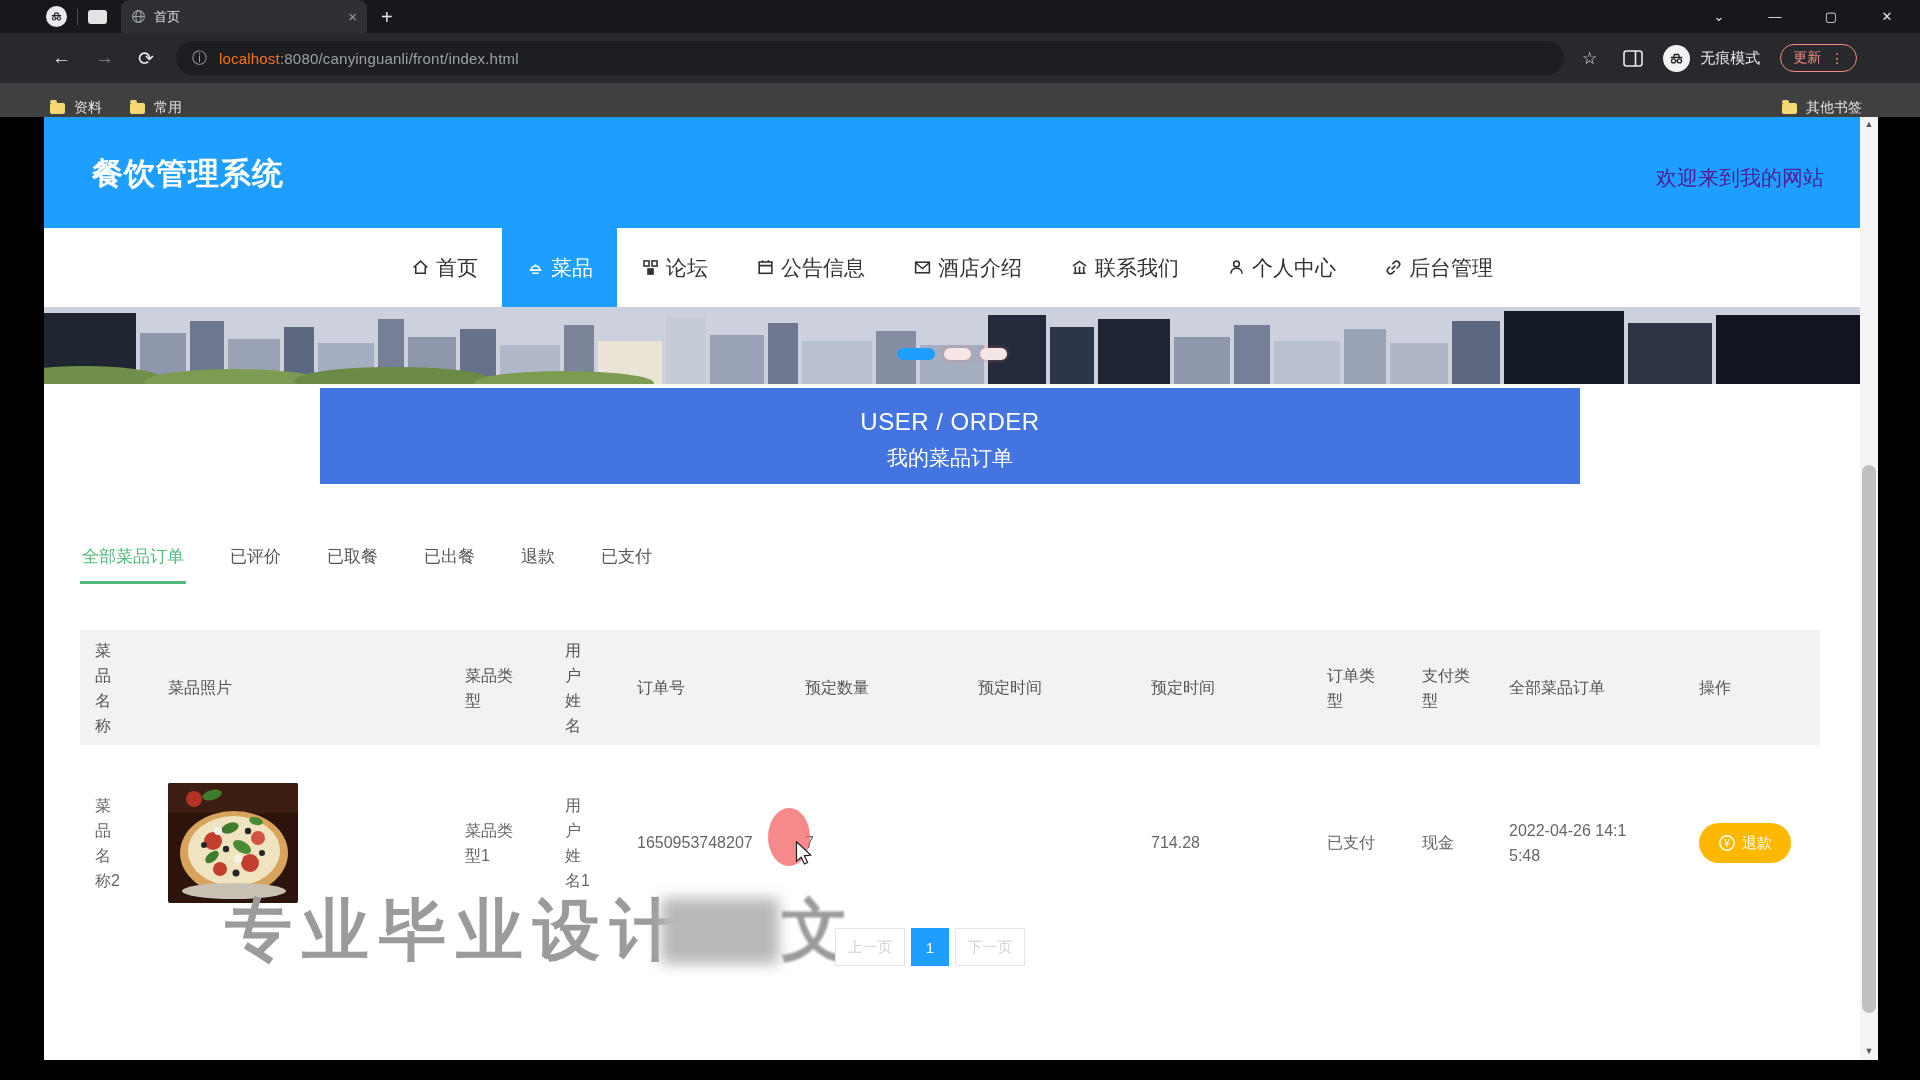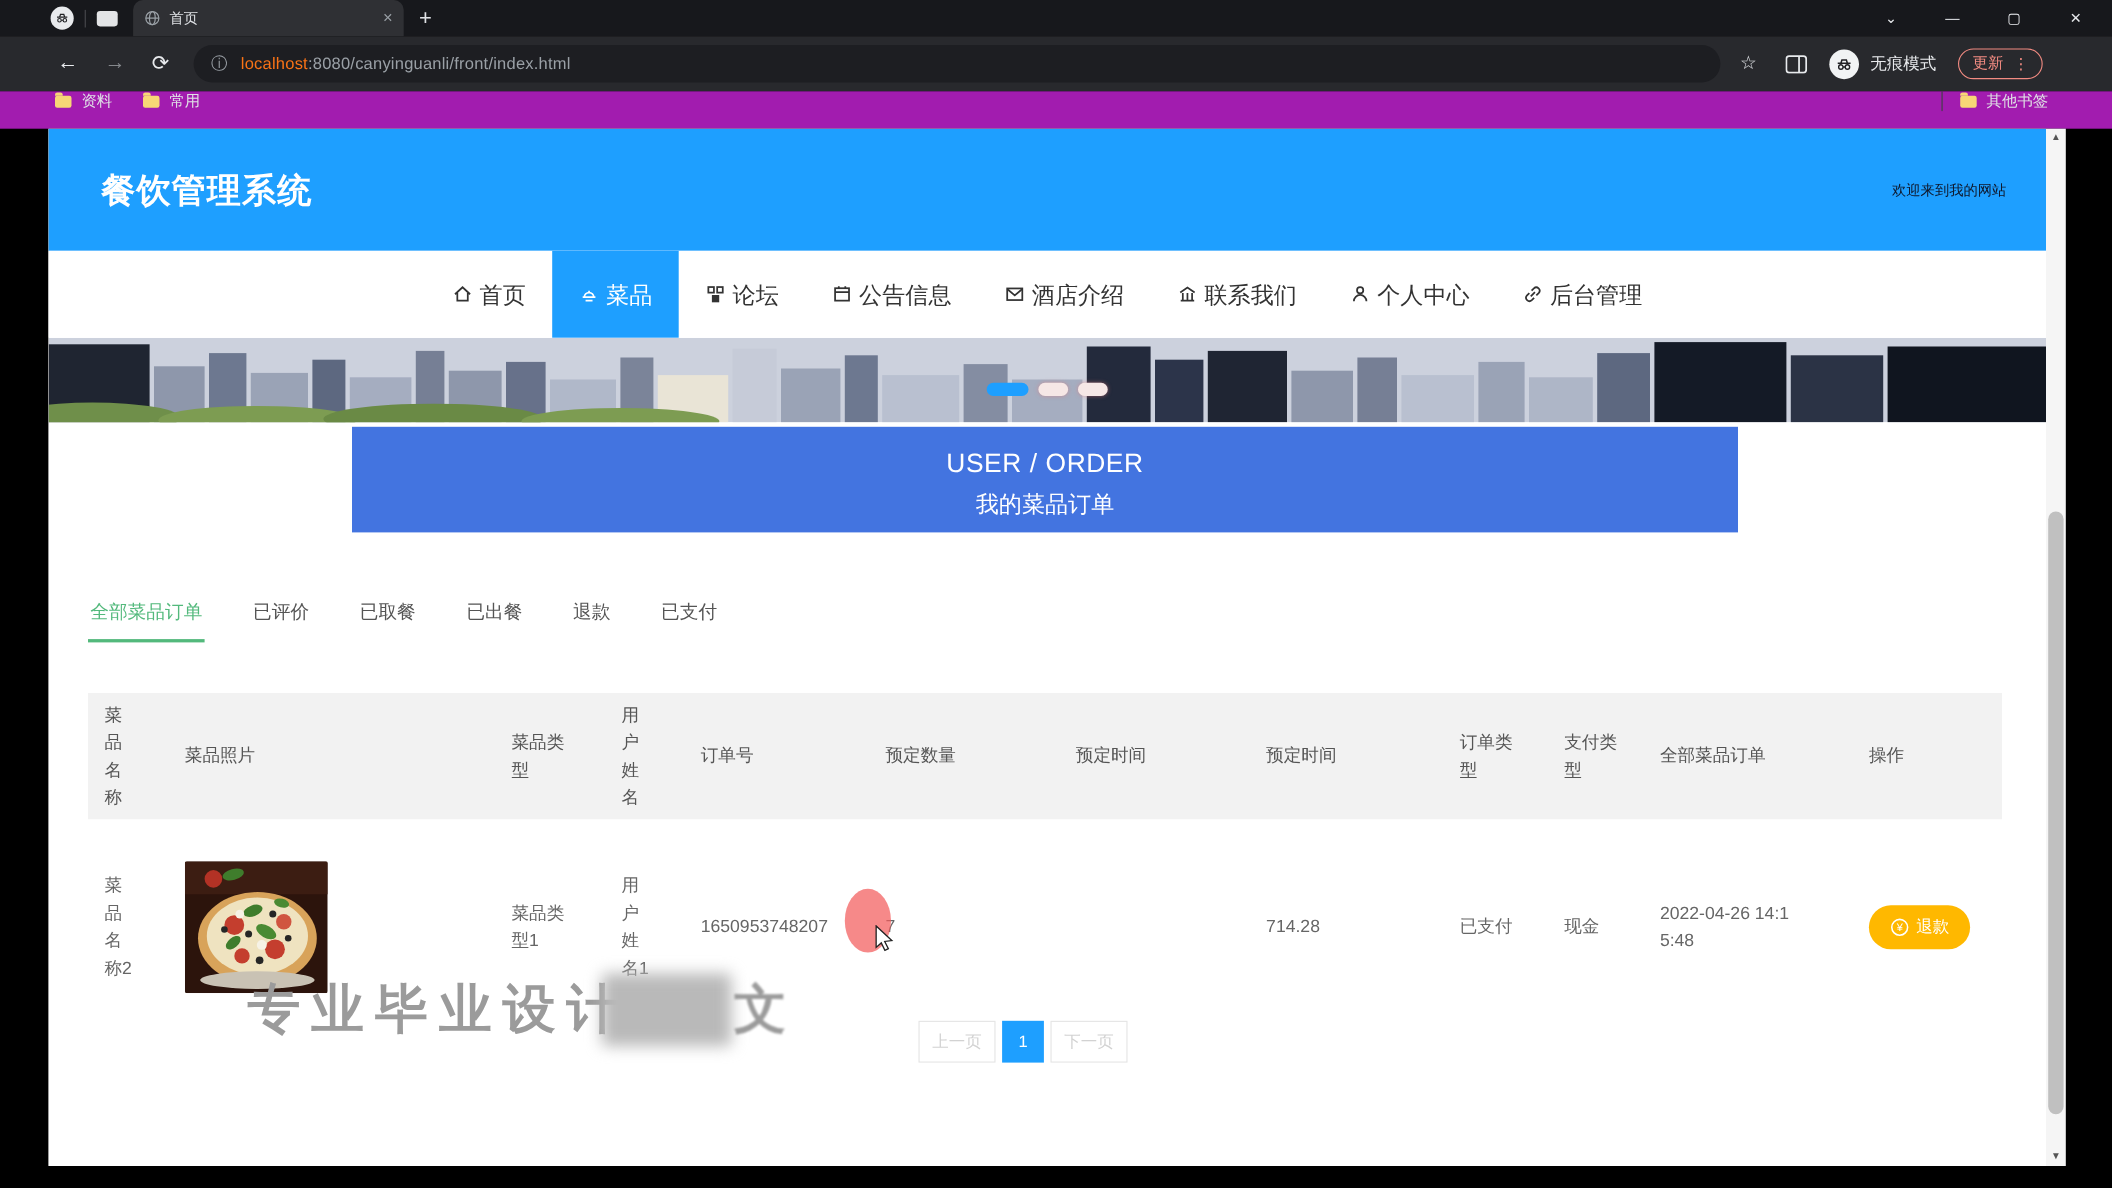--- a/index.html
+++ b/index.html
@@ -42,8 +42,8 @@
                color:var(--update-red,#f28b82);font-size:14px;}
   .update-dots{font-size:14px;letter-spacing:0;}
 
-  .bookmarks{position:absolute;left:0;top:83px;width:1920px;height:34px;background:#a21caf;
-             display:flex;align-items:flex-start;color:#dfe1e5;font-size:14px;}
+  .bookmarks{position:absolute;left:0;top:83px;width:1920px;height:34px;background:#404040;
+             display:flex;align-items:flex-end;color:#dfe1e5;font-size:14px;}
   .bm-item{display:flex;align-items:center;gap:9px;margin-left:28px;}
   .bm-item.first{margin-left:50px;}
   .folder{width:15px;height:11px;background:var(--folder-yellow,#f7d776);border-radius:2px;position:relative;}

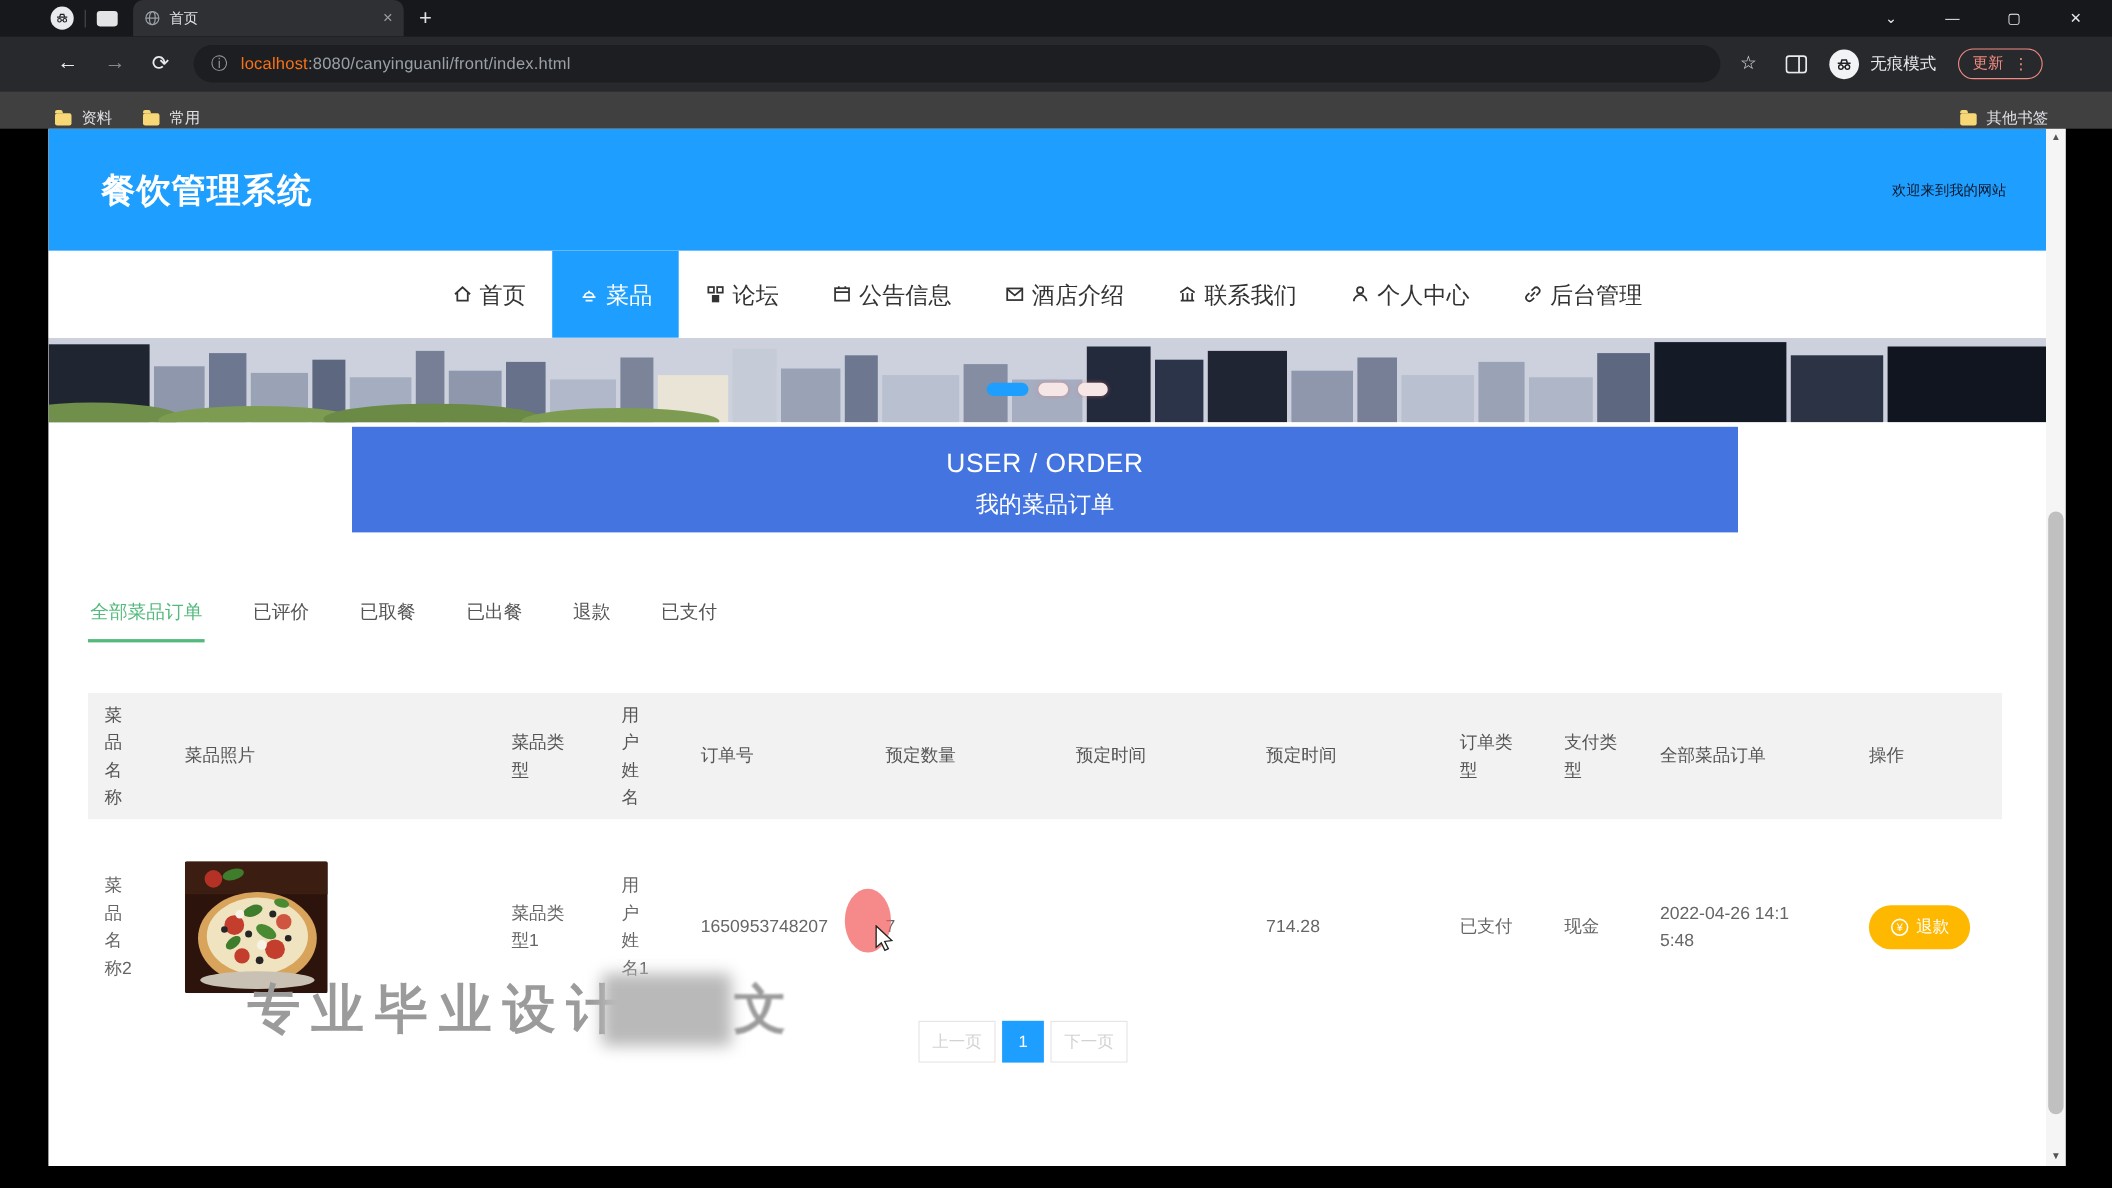--- a/index.html
+++ b/index.html
@@ -58,7 +58,7 @@
 
   .site-header{position:absolute;left:0;top:0;width:1816px;height:111px;background:var(--accent-blue,#1e9fff);}
   .site-title{position:absolute;left:48px;top:36px;font-size:31px;font-weight:600;color:#fff;letter-spacing:1px;}
-  .site-welcome{position:absolute;right:36px;top:47px;font-size:13px;color:#0f172a;}
+  .site-welcome{position:absolute;right:36px;top:47px;font-size:21px;color:#4c1d95;}
 
   .site-nav{position:absolute;left:0;top:111px;width:1816px;height:79px;background:#fff;
             display:flex;justify-content:center;align-items:stretch;}

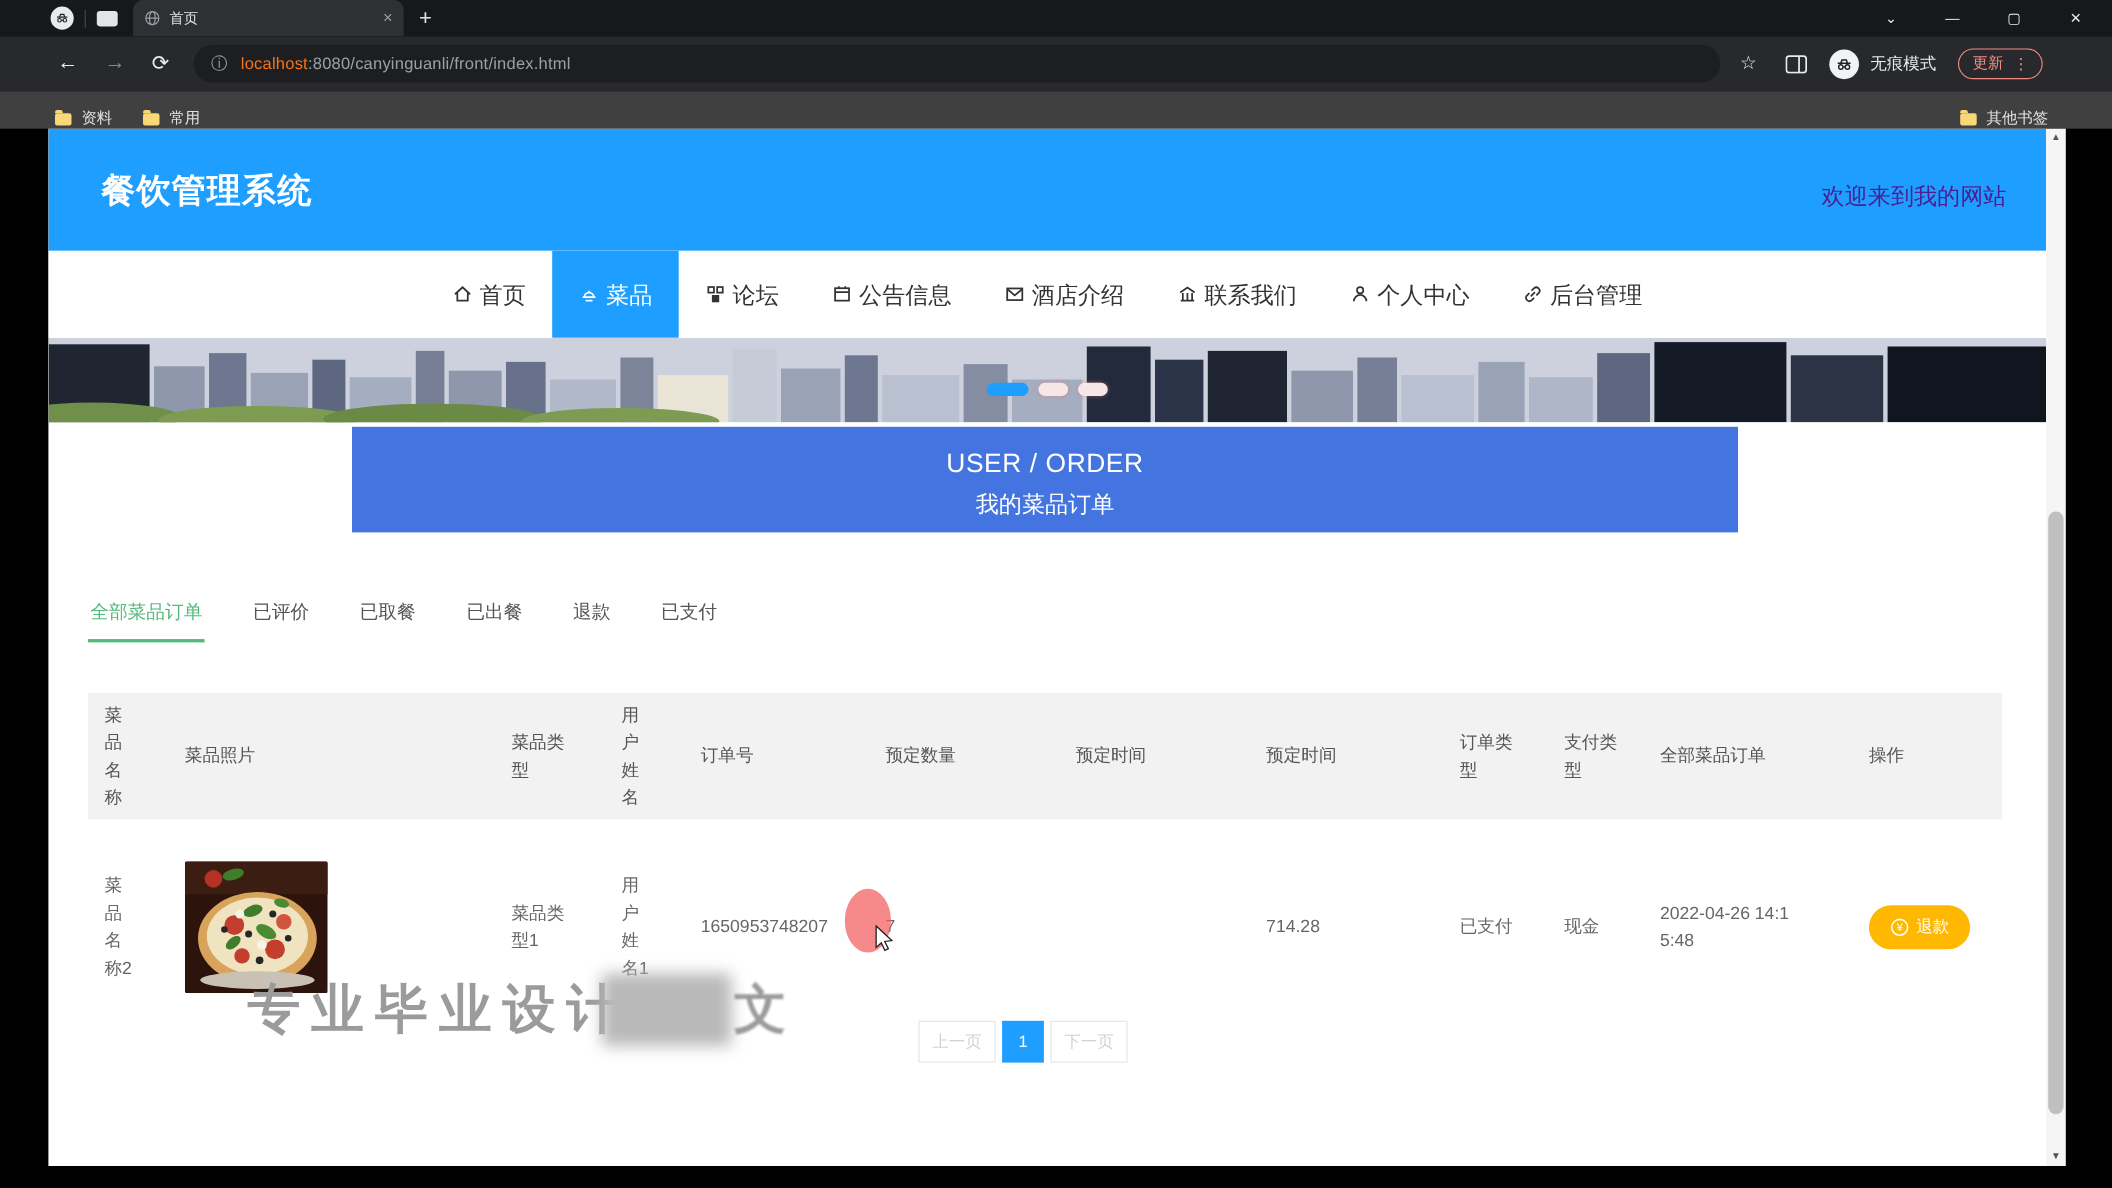--- a/index.html
+++ b/index.html
@@ -102,7 +102,7 @@
               display:flex;align-items:center;justify-content:center;gap:6px;color:#fff;font-size:15px;}
 
   .watermark{position:absolute;left:181px;top:768px;display:flex;align-items:center;
-             font-size:48px;font-weight:700;color:#9b9b9b;letter-spacing:10px;white-space:nowrap;justify-content:center;}
+             font-size:67px;font-weight:700;color:#9b9b9b;letter-spacing:10px;white-space:nowrap;justify-content:center;}
   .blur-block{width:118px;height:66px;background:#b9b9b9;filter:blur(7px);margin:0 2px 0 -26px;border-radius:4px;}
   .wm-suffix{filter:blur(1px);}
 

